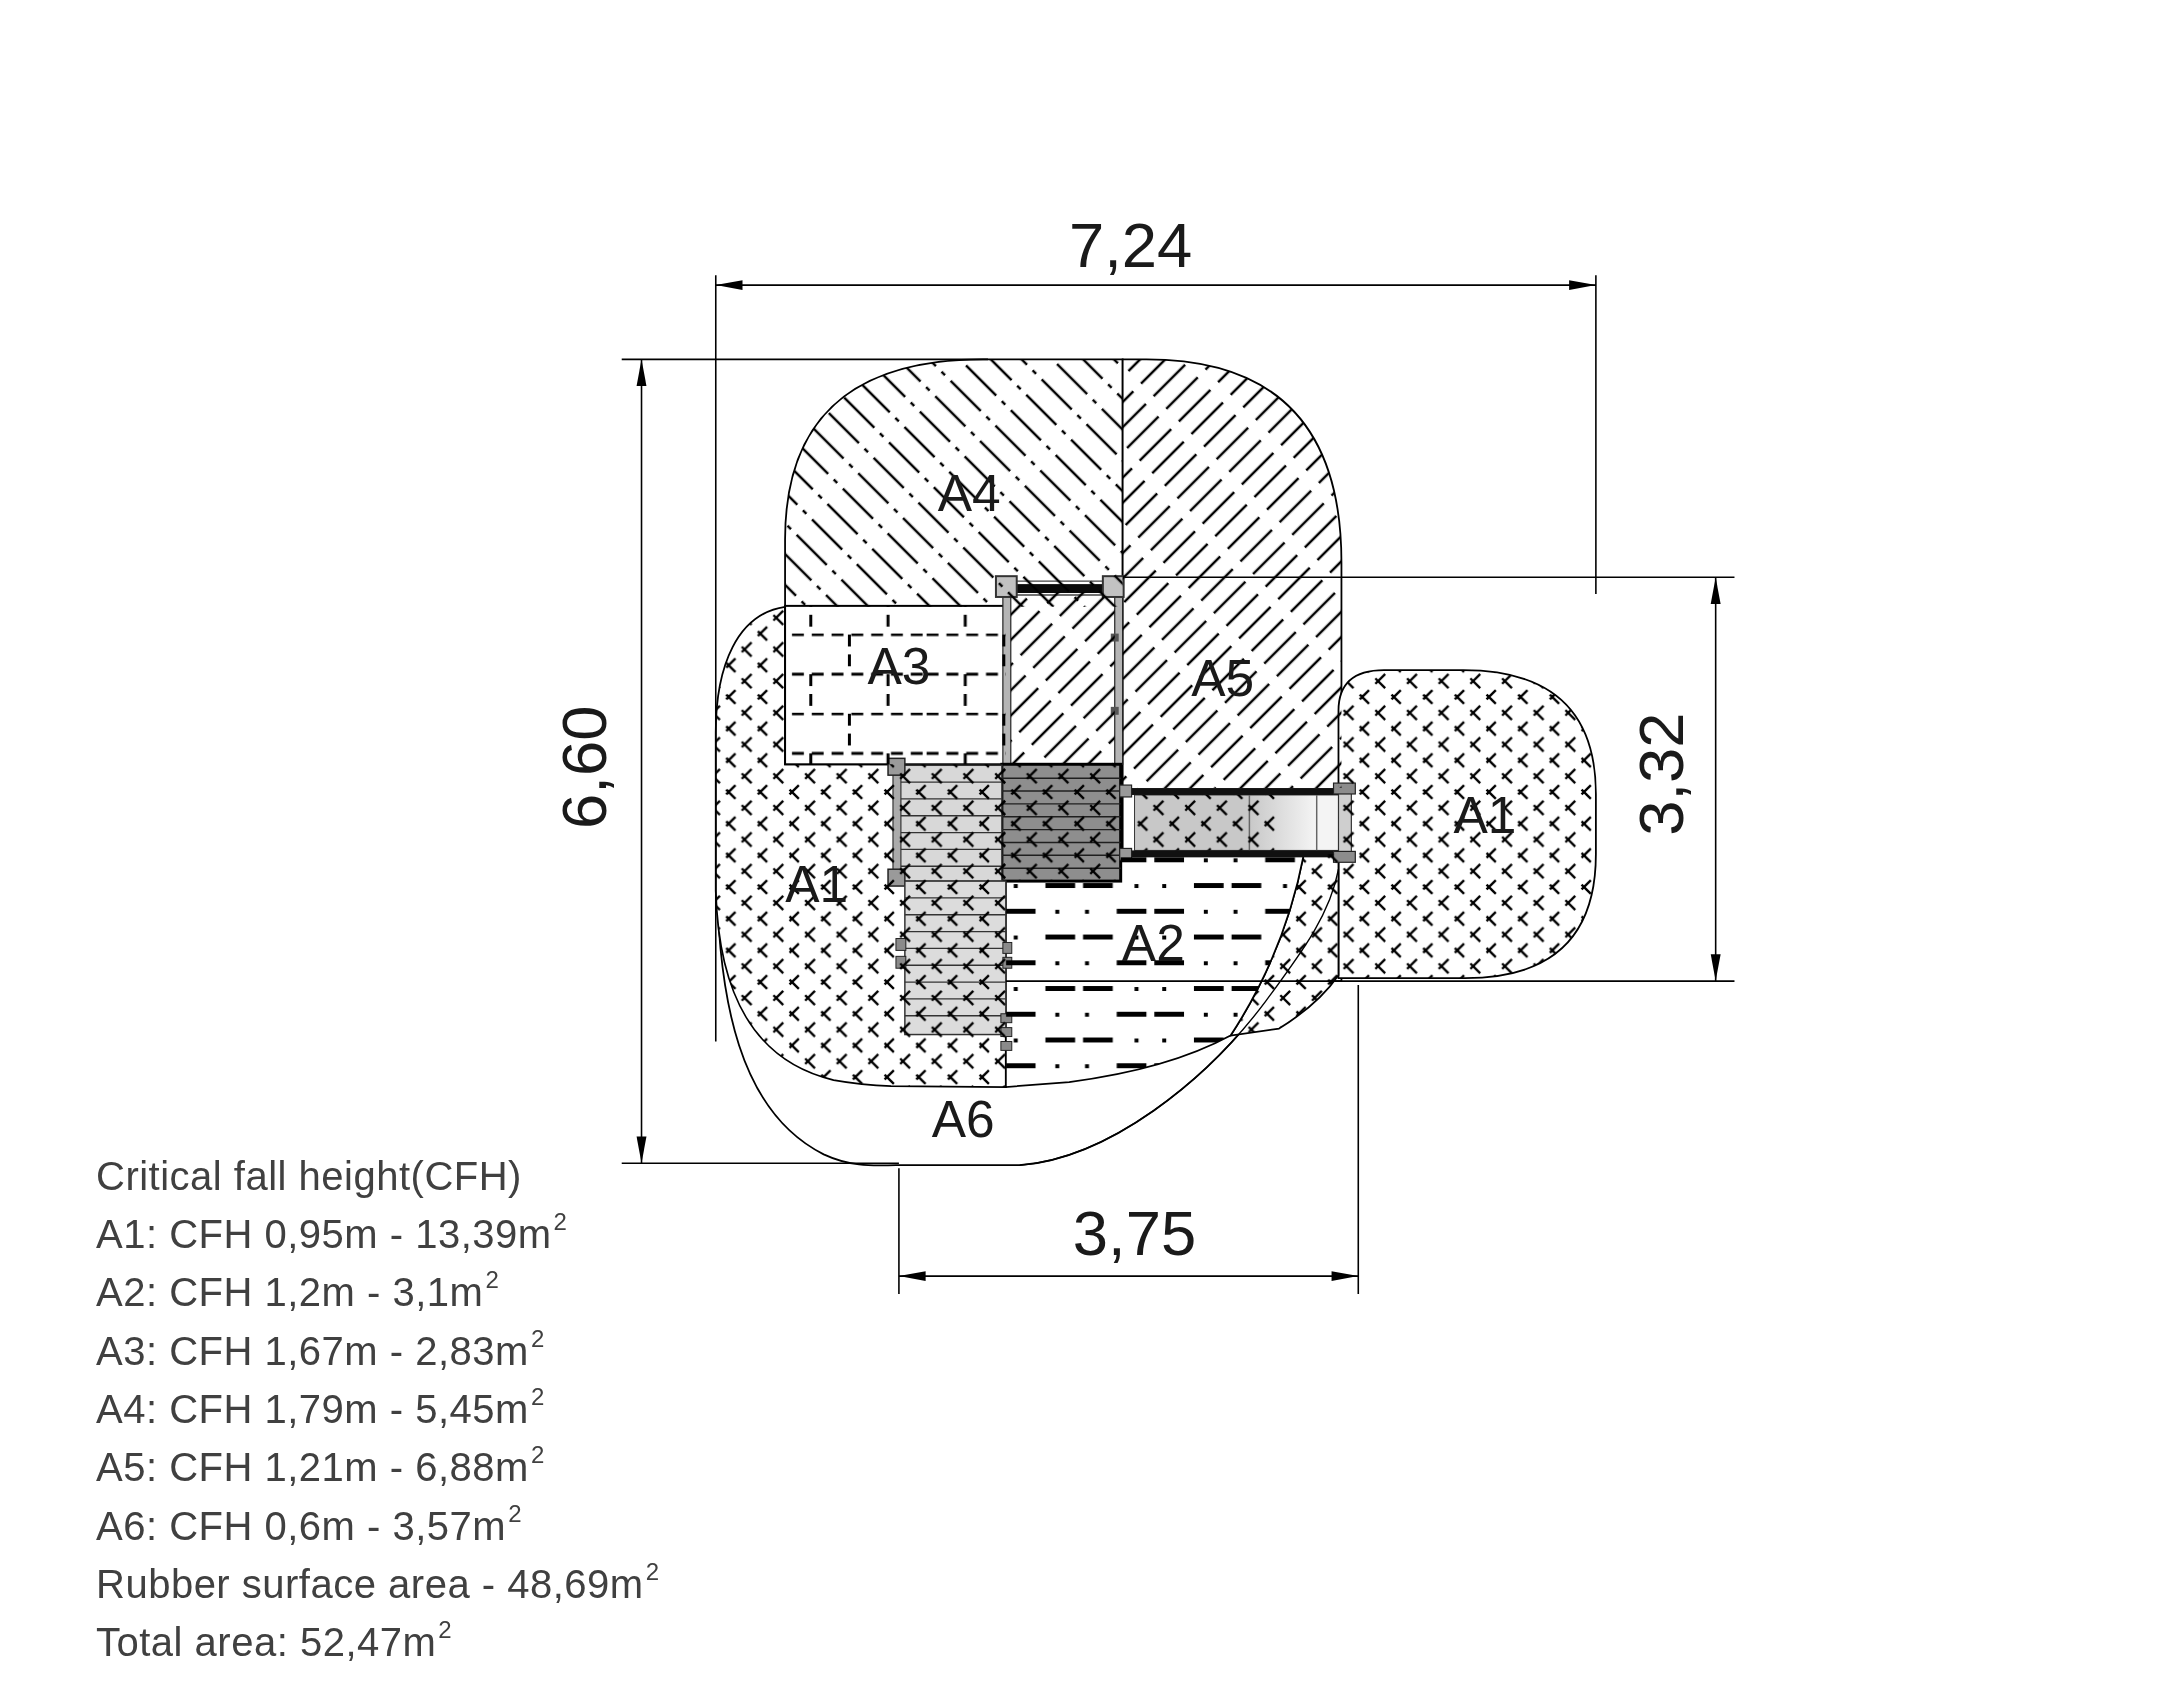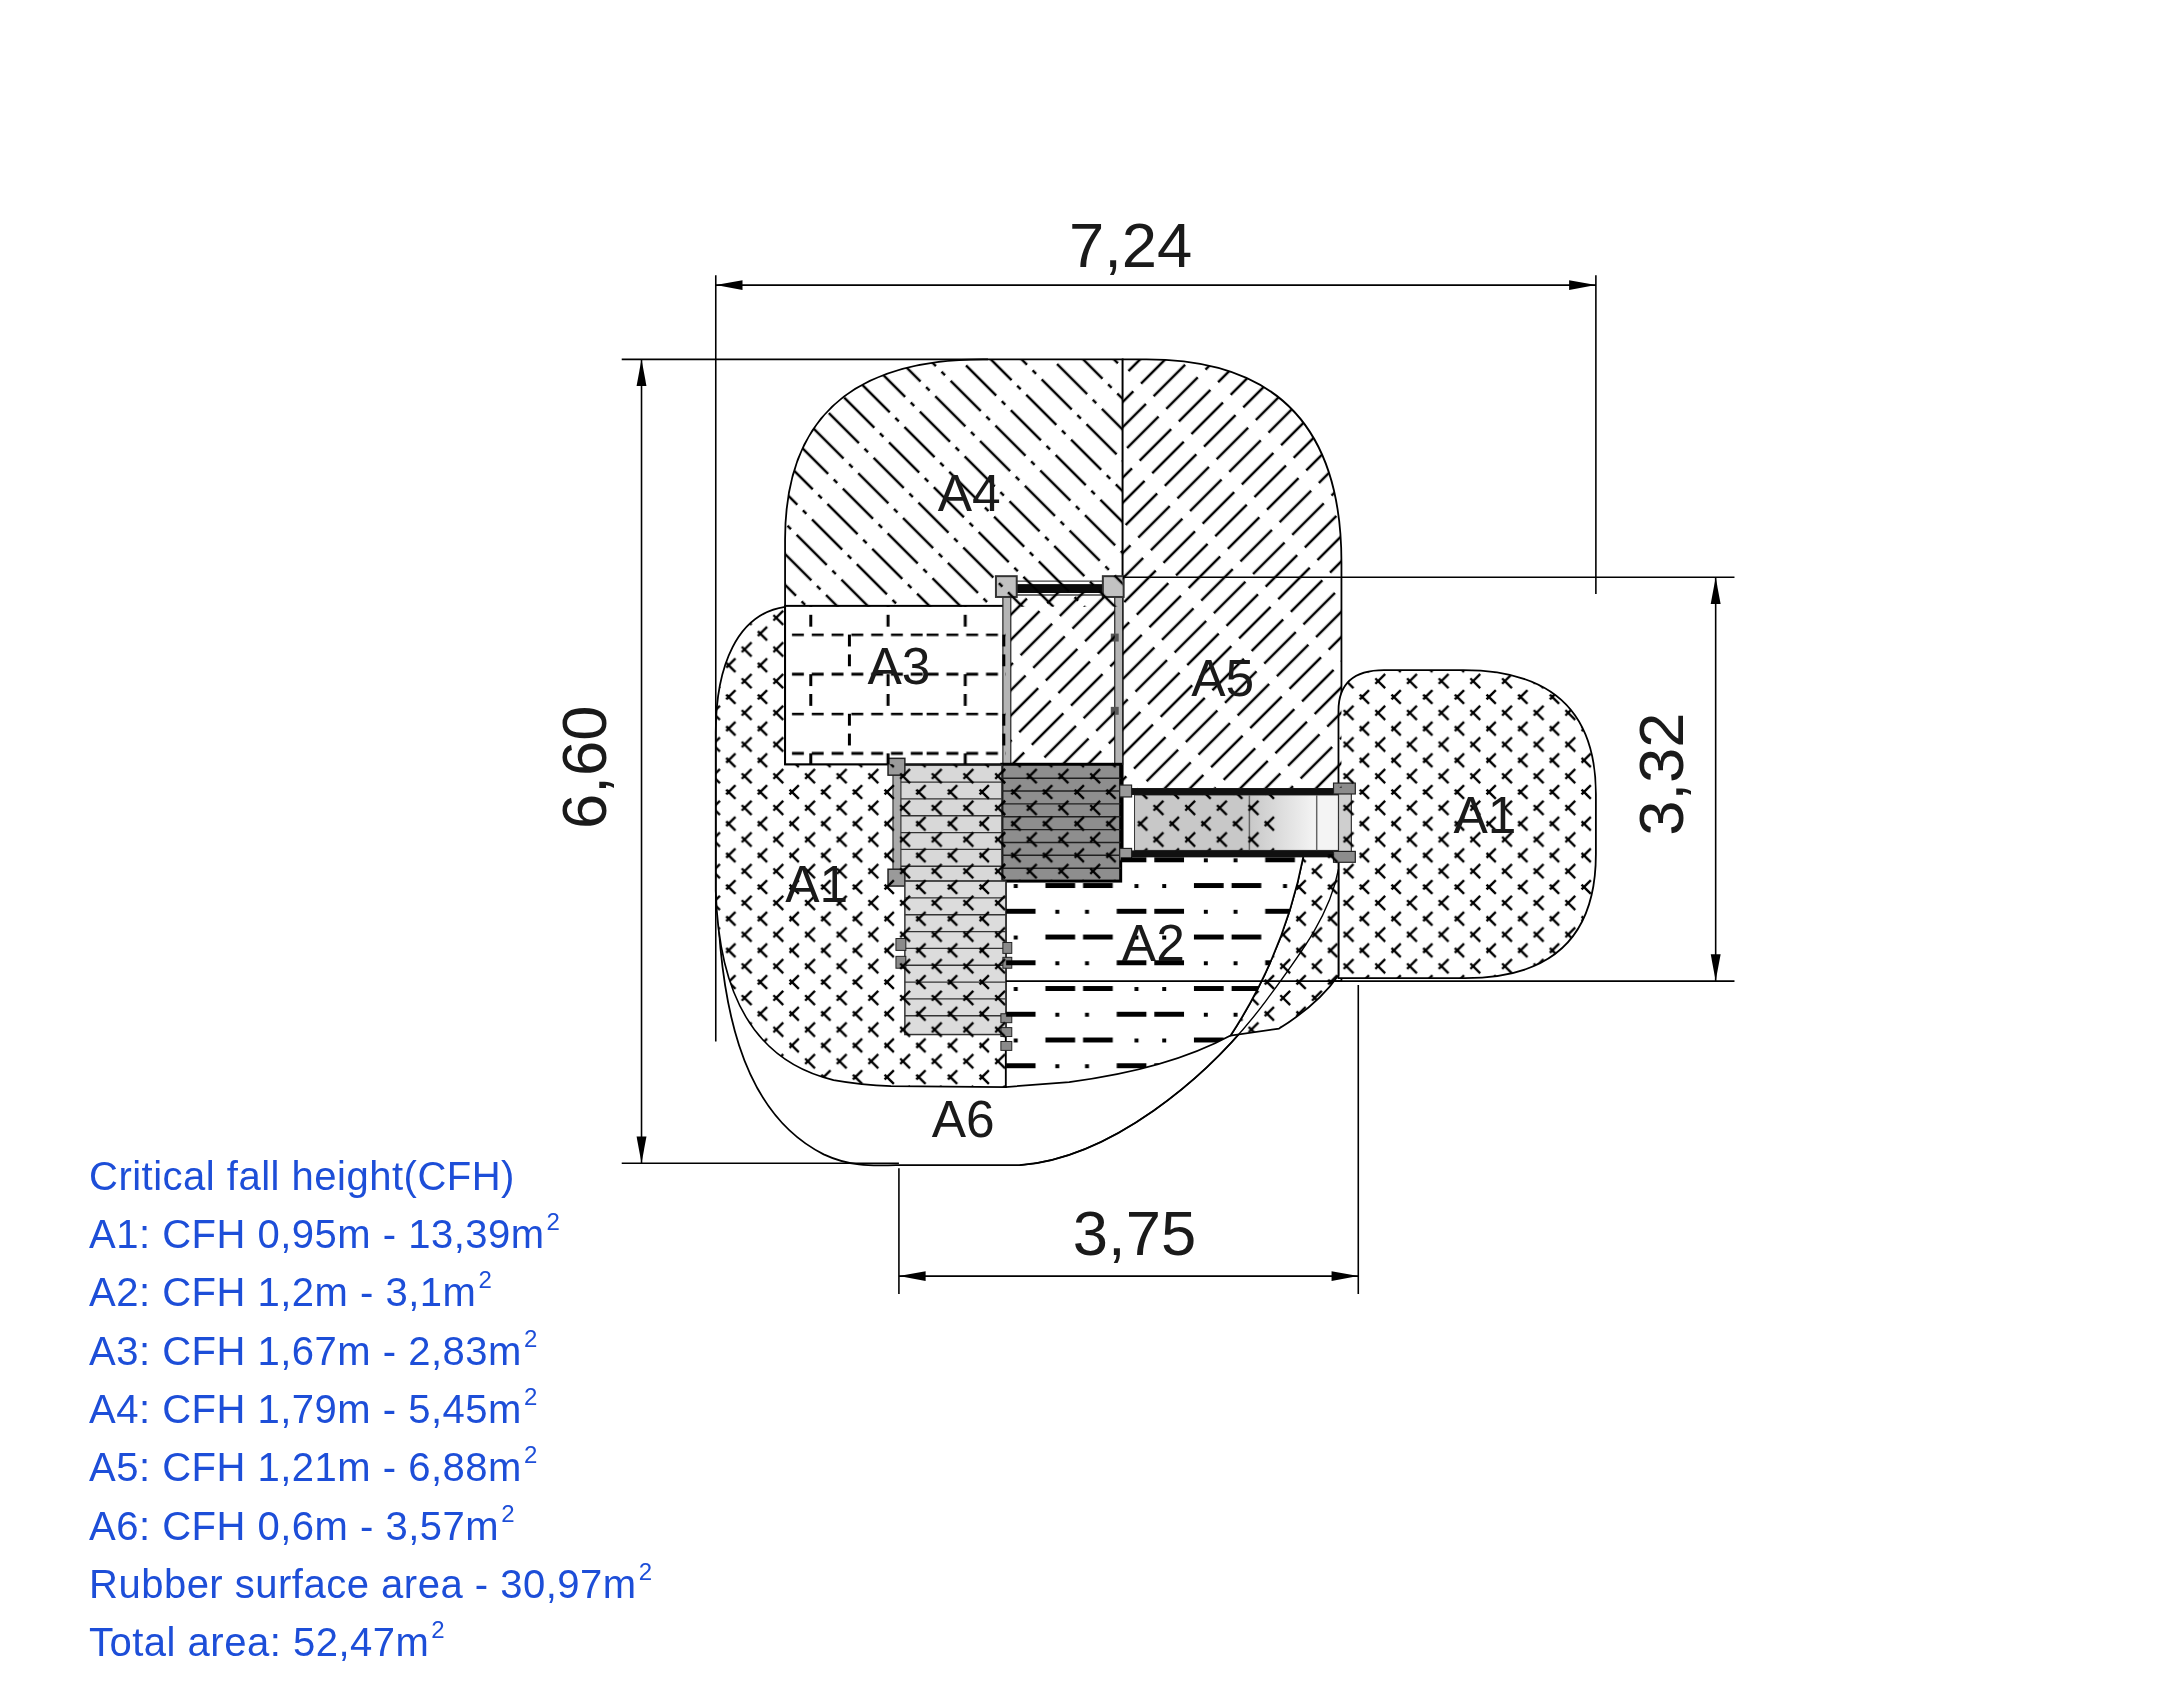--- a/index.html
+++ b/index.html
@@ -6,8 +6,8 @@
   body{width:2178px;height:1683px;position:relative;overflow:hidden;
        font-family:"Liberation Sans", sans-serif;color:#1a1a1a;}
   svg{position:absolute;left:0;top:0;}
-  .legend{position:absolute;left:89px;top:1151px;font-size:40px;line-height:50px;
-          color:#1d4ed8;letter-spacing:0.5px;white-space:nowrap;}
+  .legend{position:absolute;left:96px;top:1151px;font-size:40px;line-height:50px;
+          color:#404040;letter-spacing:0.5px;white-space:nowrap;}
   .legend sup{font-size:24px;position:relative;top:-4px;left:2px;}
   .dim-text{font-size:64px;fill:#1a1a1a;}
   .zone-label{font-size:52px;fill:#1a1a1a;}

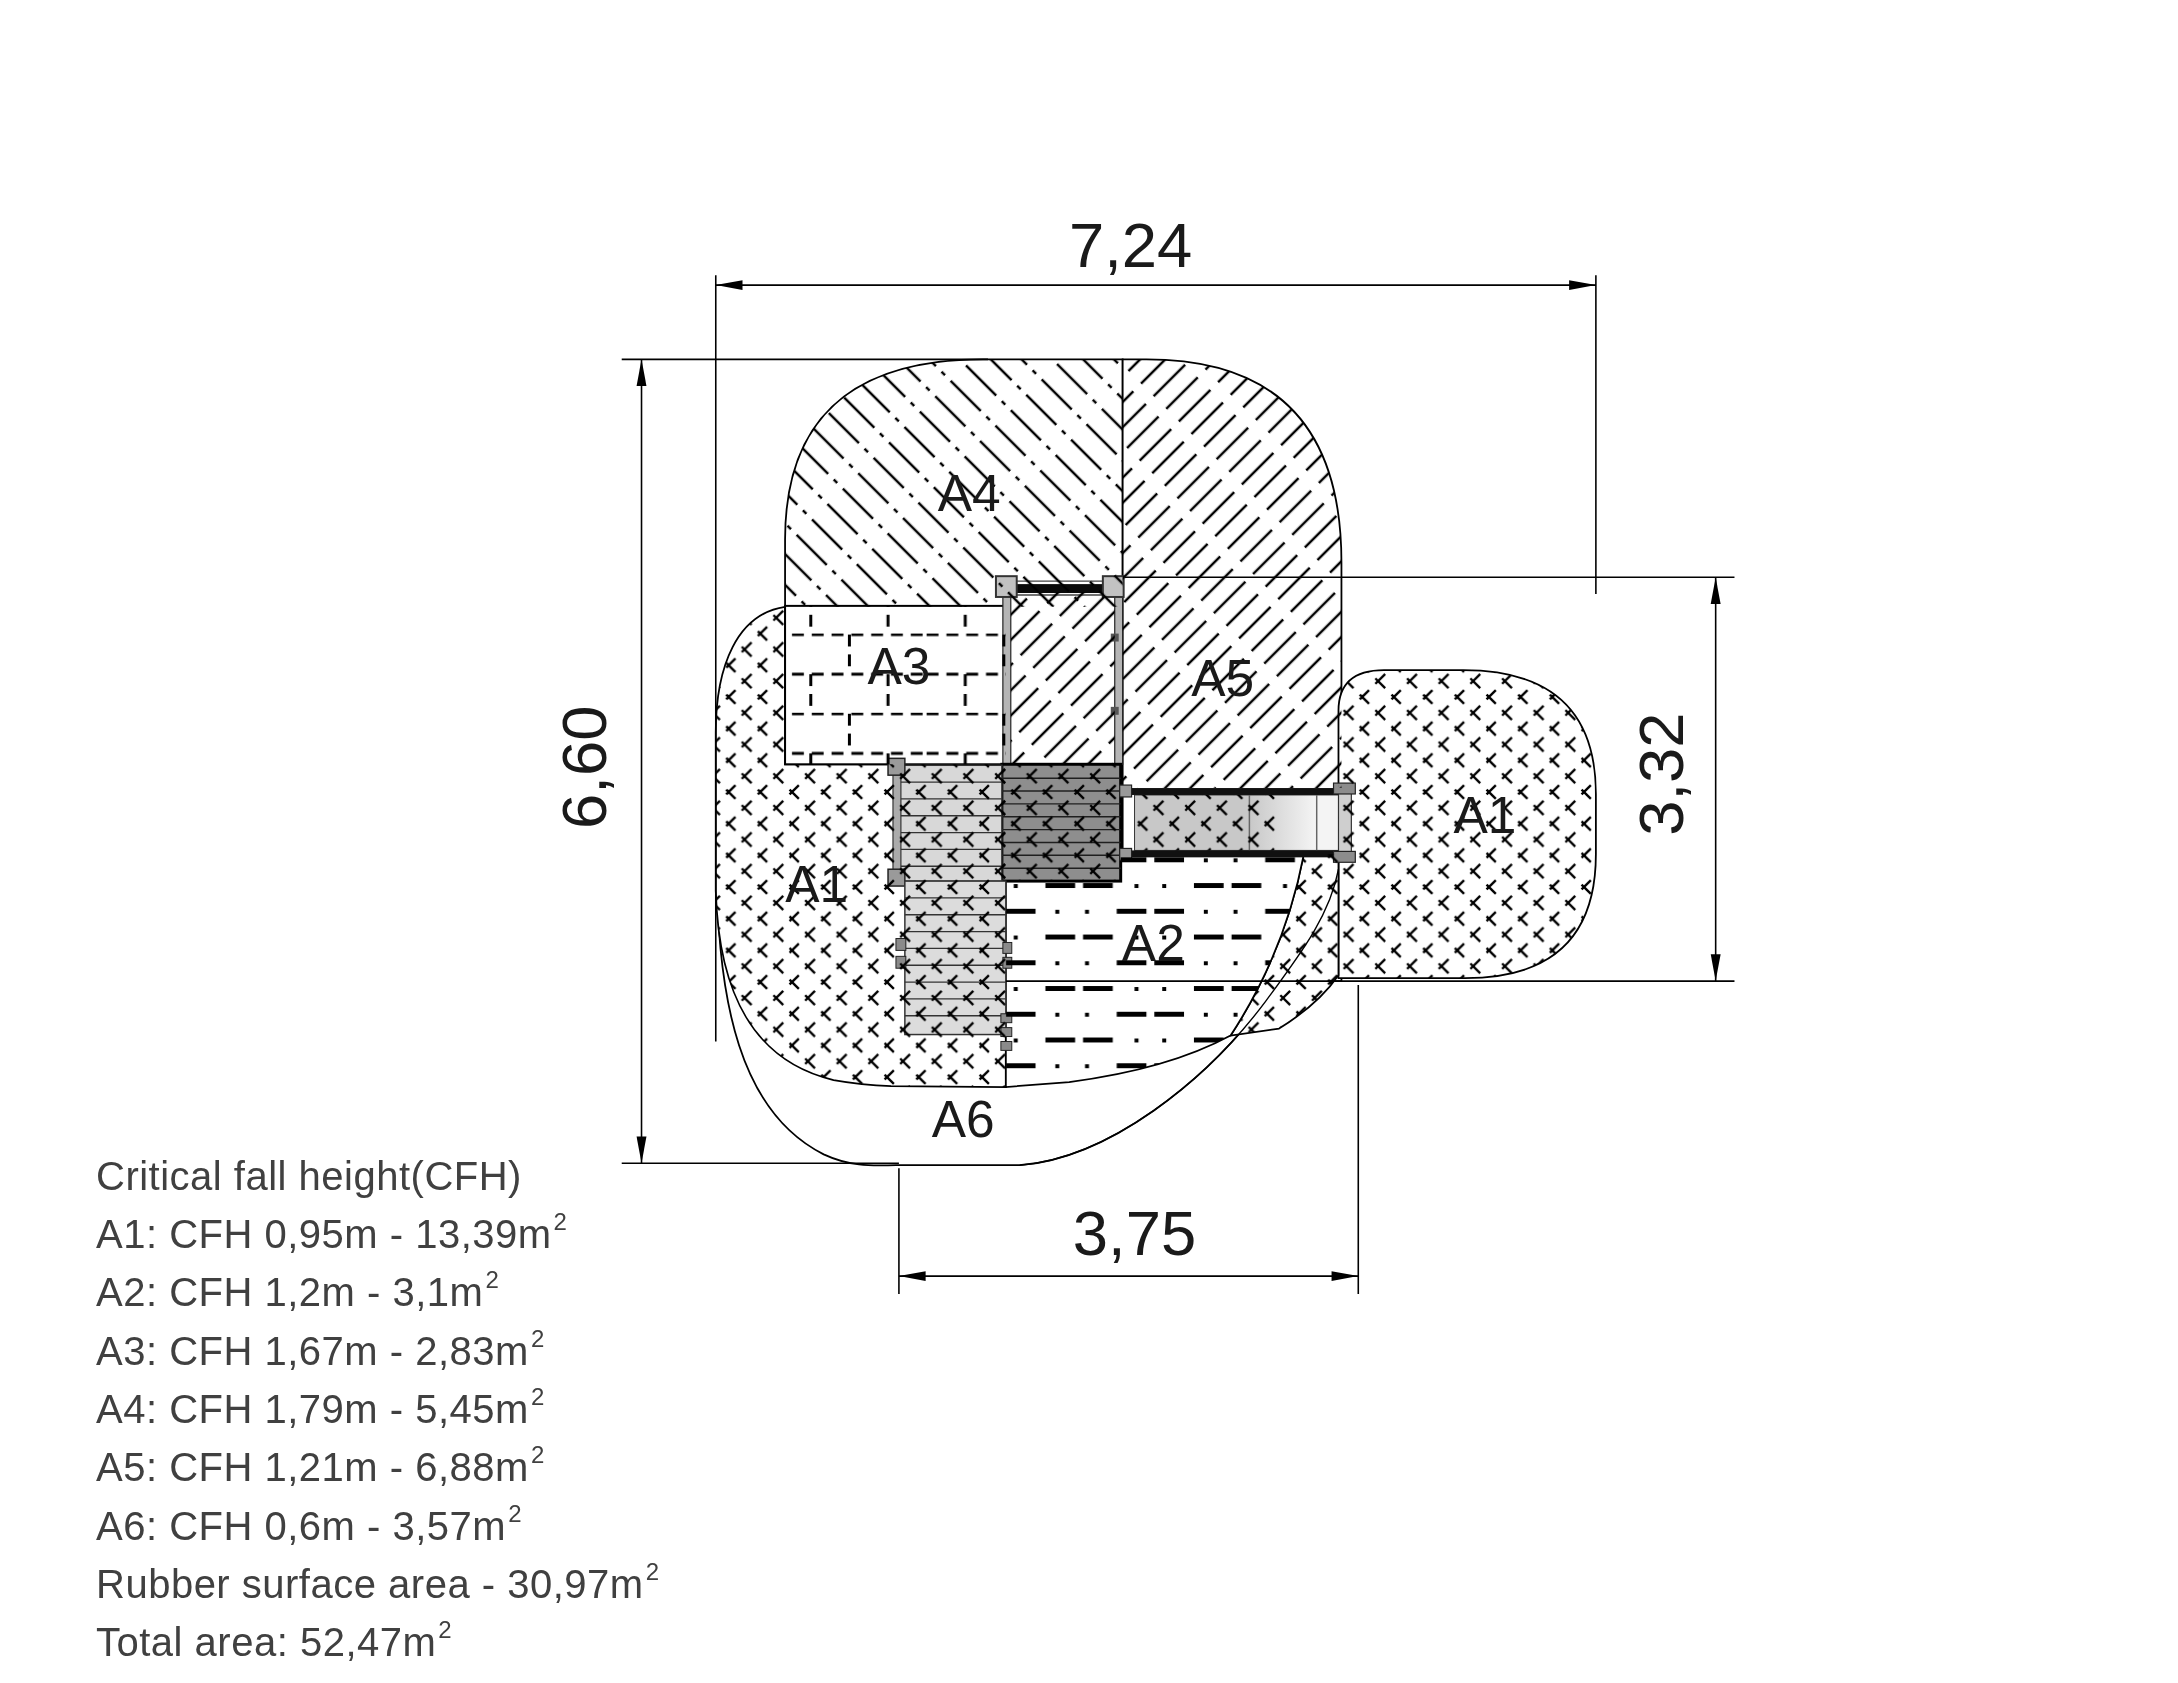--- a/index.html
+++ b/index.html
@@ -210,7 +210,7 @@
   <div><span>A4: CFH 1,79m - 5,45m</span><sup>2</sup></div>
   <div><span>A5: CFH 1,21m - 6,88m</span><sup>2</sup></div>
   <div><span>A6: CFH 0,6m - 3,57m</span><sup>2</sup></div>
-  <div><span>Rubber surface area - 30,97m</span><sup>2</sup></div>
+  <div><span>Rubber surface area - 48,69m</span><sup>2</sup></div>
   <div><span>Total area: 52,47m</span><sup>2</sup></div>
 </div>
 

